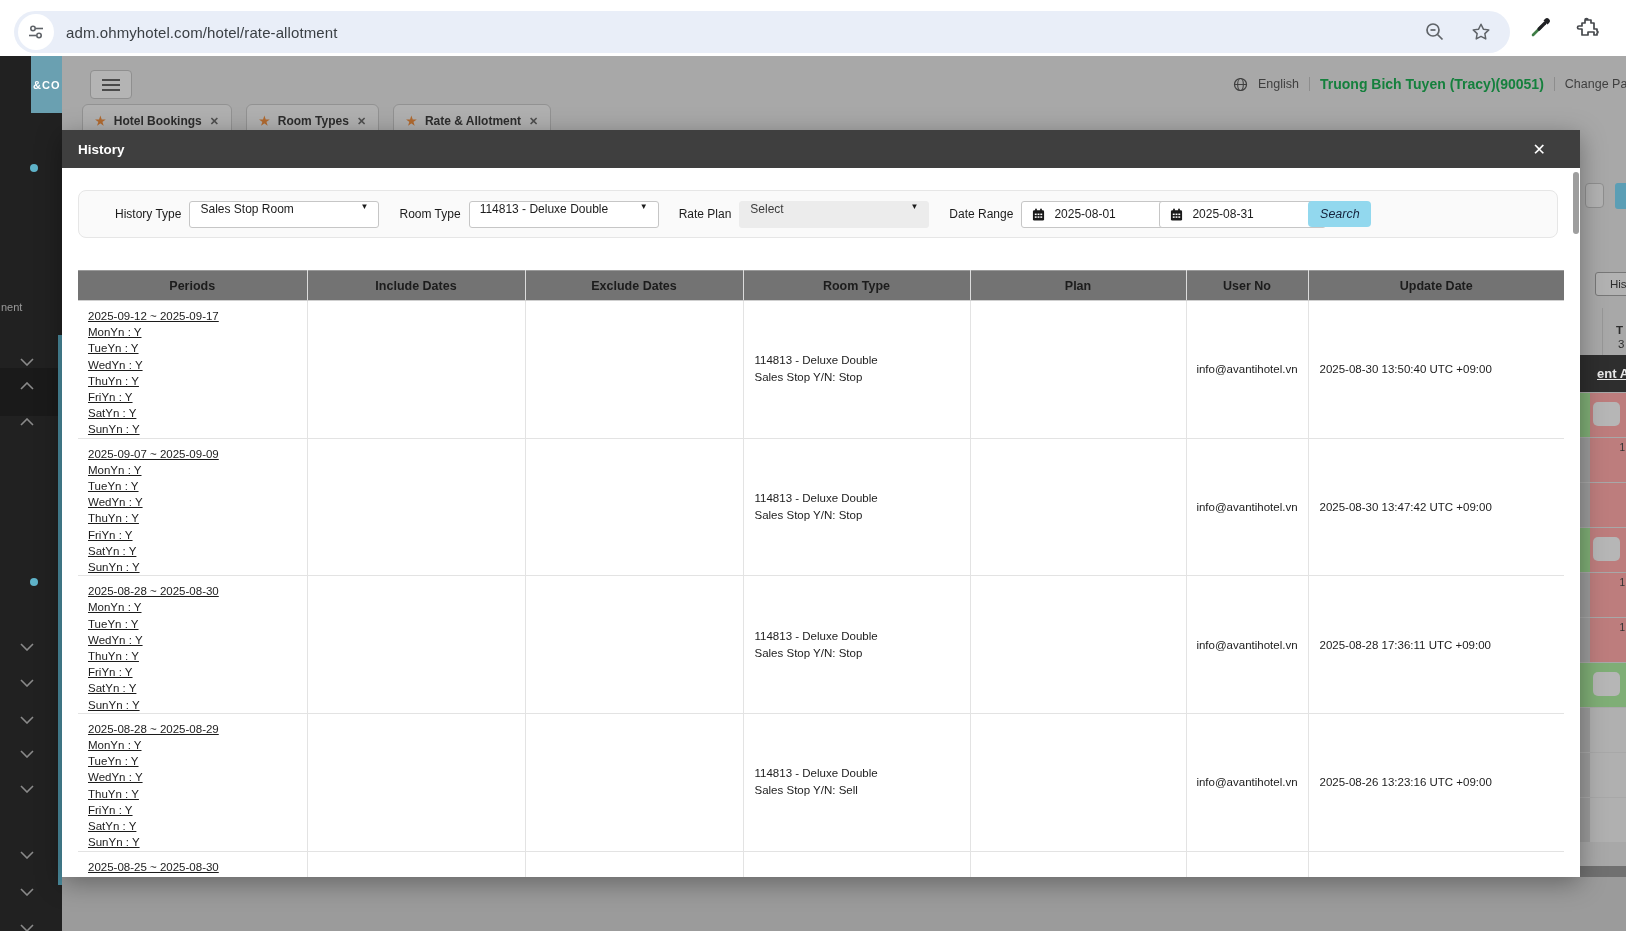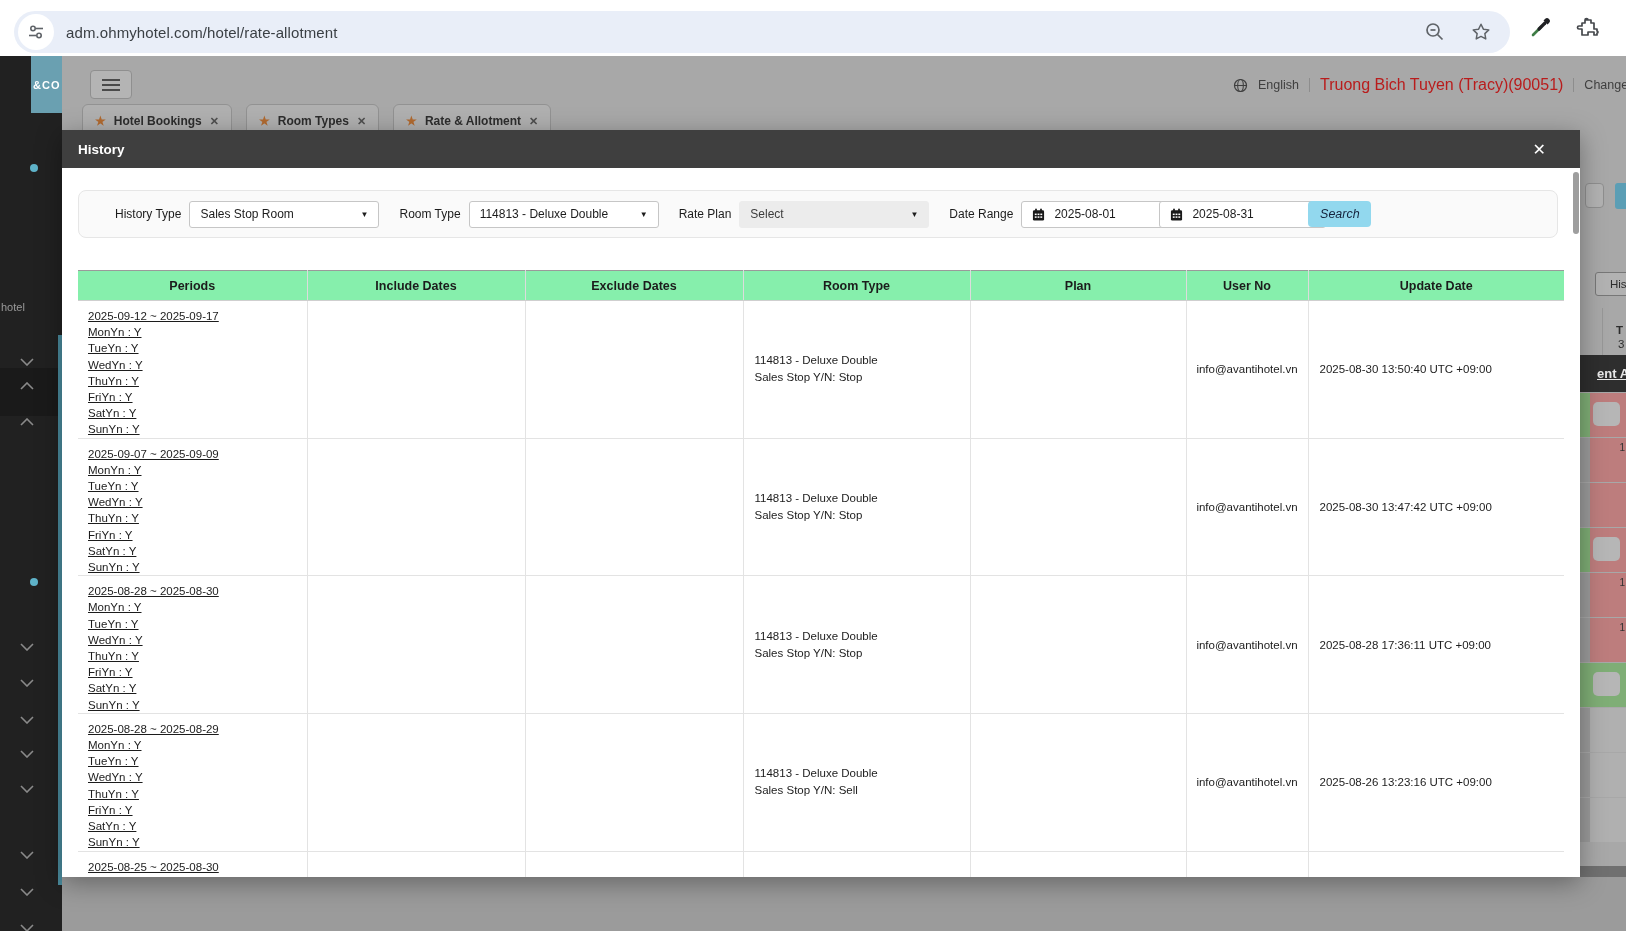--- a/index.html
+++ b/index.html
@@ -25,7 +25,7 @@
   .hamburger i { display:block; width:18px; height:2px; background:#4a4a4a; }
   .topright { position:absolute; left:1233px; top:76px; display:flex; align-items:center; gap:10px;
               white-space:nowrap; font-size:12.5px; color:#3f3f3f; }
-  .topright .user { font-weight:normal; color:#b91c1c; font-size:16px; }
+  .topright .user { font-weight:bold; color:#15803d; font-size:14px; }
   .topright .vsep { width:1px; height:14px; background:#8d8d8d; }
   .tabs { position:absolute; left:82px; top:104px; display:flex; gap:14px; }
   .tab { height:34px; padding:0 12px; background:#b0b0b0; border:1px solid #929292; border-radius:6px;

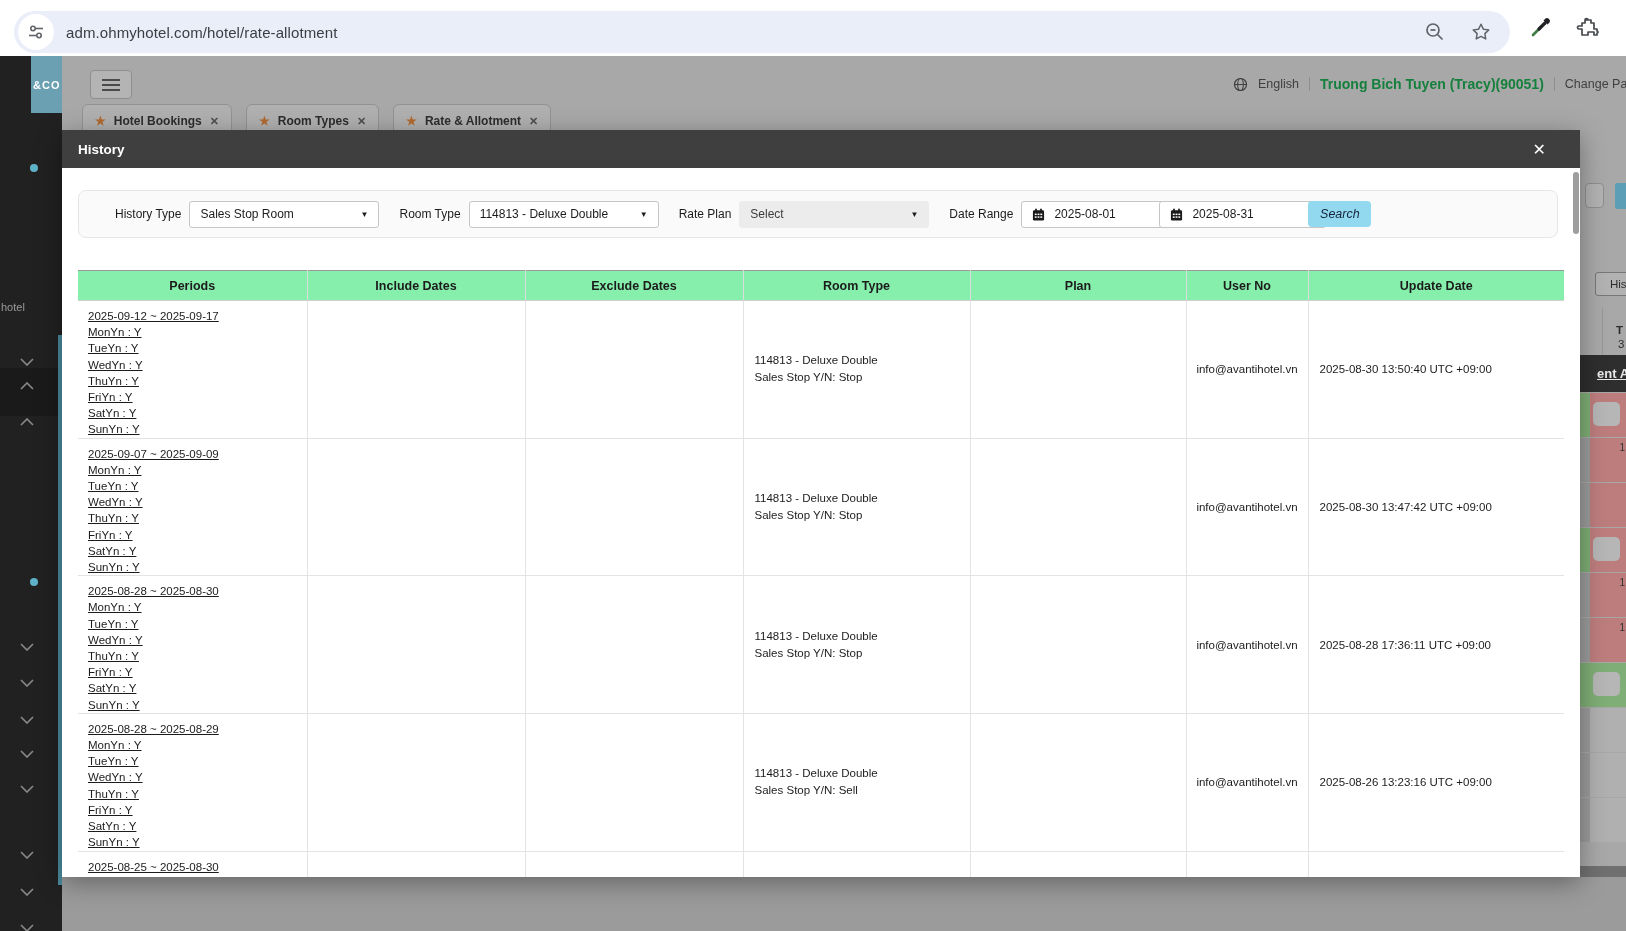--- a/index.html
+++ b/index.html
@@ -79,7 +79,7 @@
   .fgroup { display:flex; align-items:center; gap:8px; }
   .flabel { font-size:12px; color:#1c1c1c; white-space:nowrap; }
   .fselect { width:190px; height:27px; background:#fff; border:1px solid #c6c6c6; border-radius:3px;
-             display:flex; align-items:center; padding:0 10px; font-size:12px; color:#1c1c1c; }
+             display:flex; align-items:flex-start; padding:0 10px; font-size:12px; color:#1c1c1c; }
   .fselect .caret { margin-left:auto; font-size:8px; color:#1c1c1c; }
   .fselect.disabled { background:#ececec; border-color:#ececec; color:#3c3c3c; }
   .fdate { width:167px; height:27px; background:#fff; border:1px solid #c6c6c6; border-radius:3px;

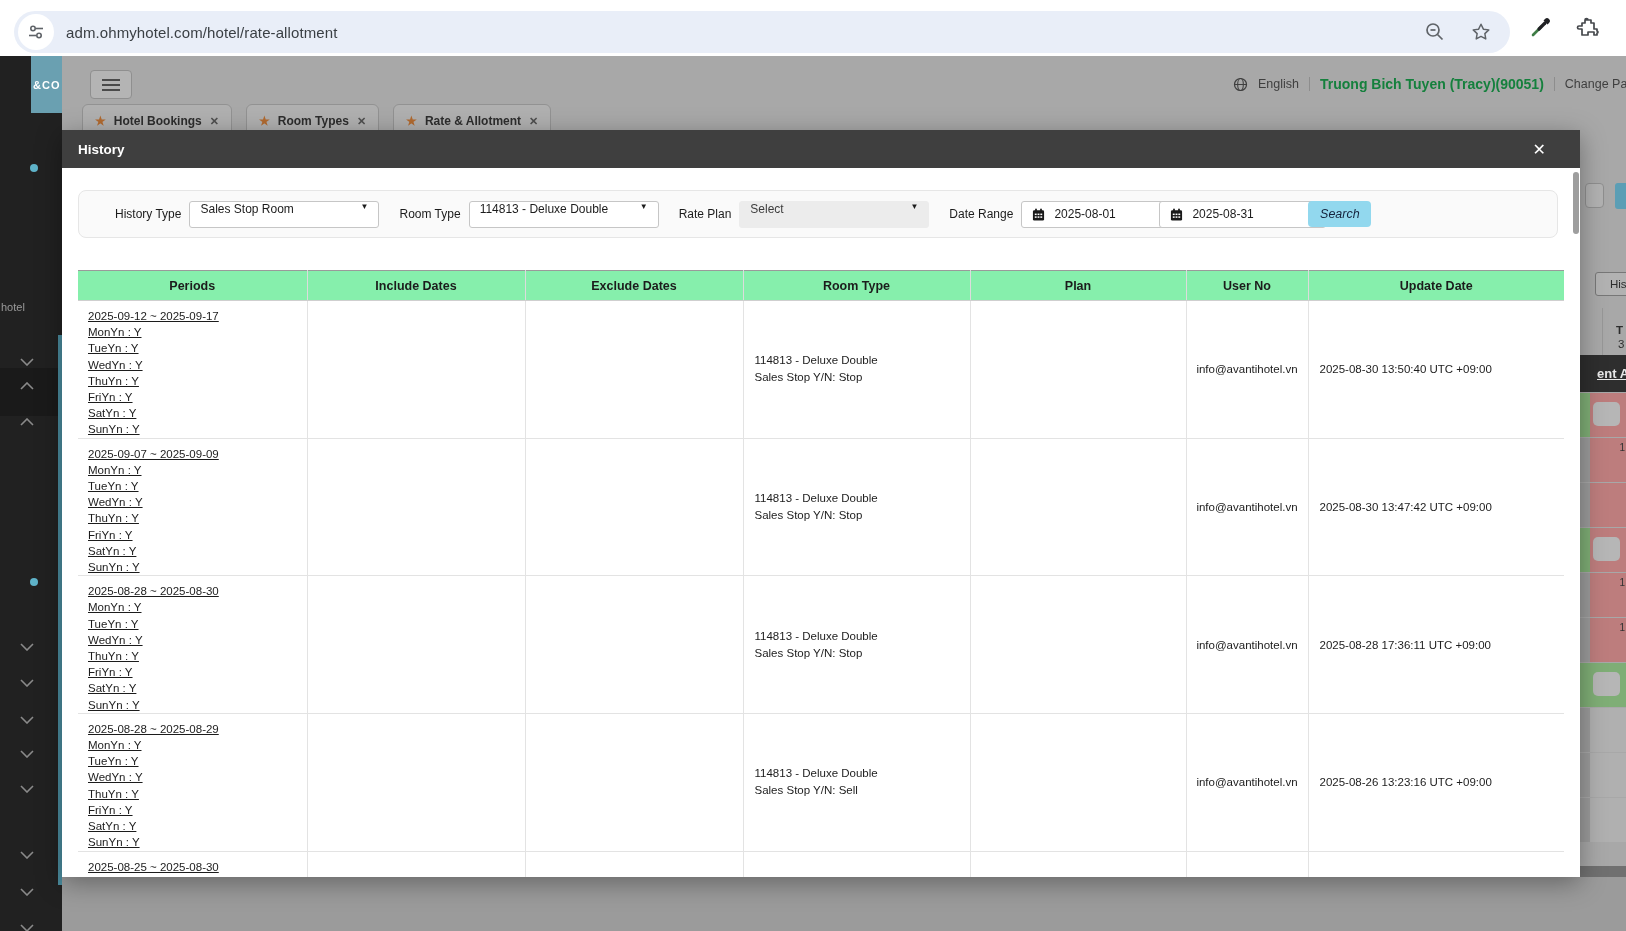--- a/index.html
+++ b/index.html
@@ -90,7 +90,7 @@
 
   .history-table { position:absolute; left:16px; top:140px; width:1486px; border-collapse:collapse;
                    table-layout:fixed; border-top:1px solid #9a9a9a; }
-  .history-table th { height:30px; background:#86efac; font-size:12.5px; font-weight:bold; color:#1c1c1c;
+  .history-table th { height:30px; background:#737373; font-size:12.5px; font-weight:bold; color:#1c1c1c;
                       border-bottom:1px solid #cfcfcf; border-right:1px solid #dcdcdc; }
   .history-table th:last-child { border-right:none; }
   .history-table td { height:137px; border-bottom:1px solid #e3e3e3; border-right:1px solid #e3e3e3;

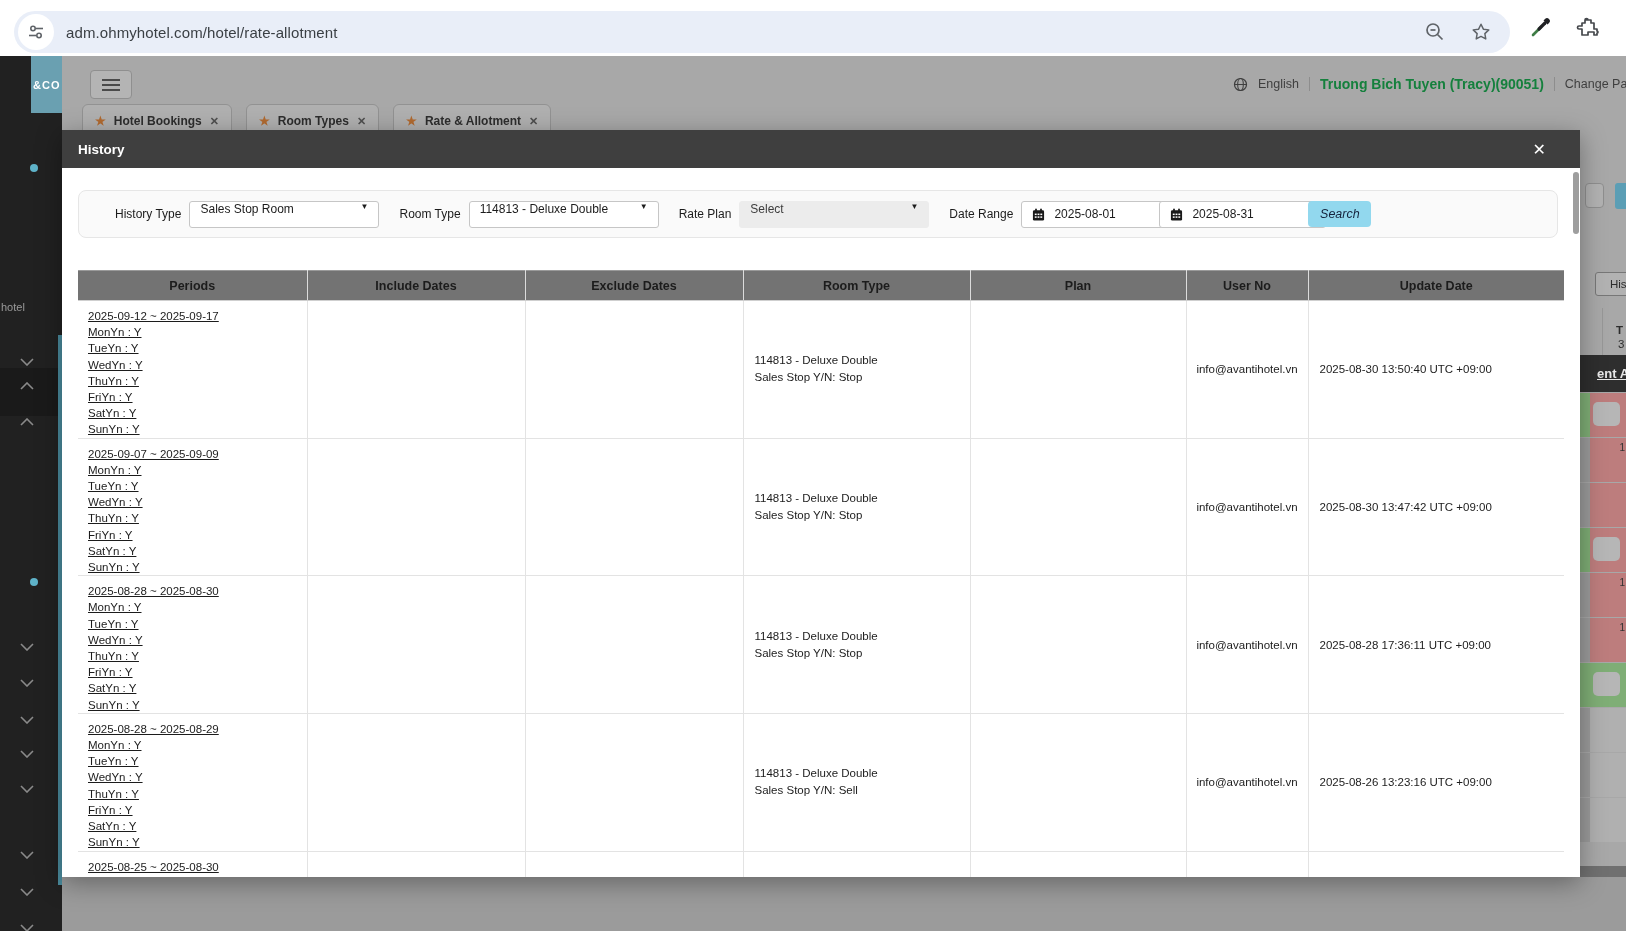--- a/index.html
+++ b/index.html
@@ -250,7 +250,7 @@
 
   <div class="sidebar">
     <div class="logo">&amp;CO</div>
-    <div class="frag">hotel</div>
+    <div class="frag">nent</div>
     <div class="darker"></div>
   <div class="chev" style="top: 296px;"><svg width="14" height="8">
           <polyline points="1,1 7,7 13,1" fill="none" stroke="#8a8a8a" stroke-width="1.6"></polyline>

